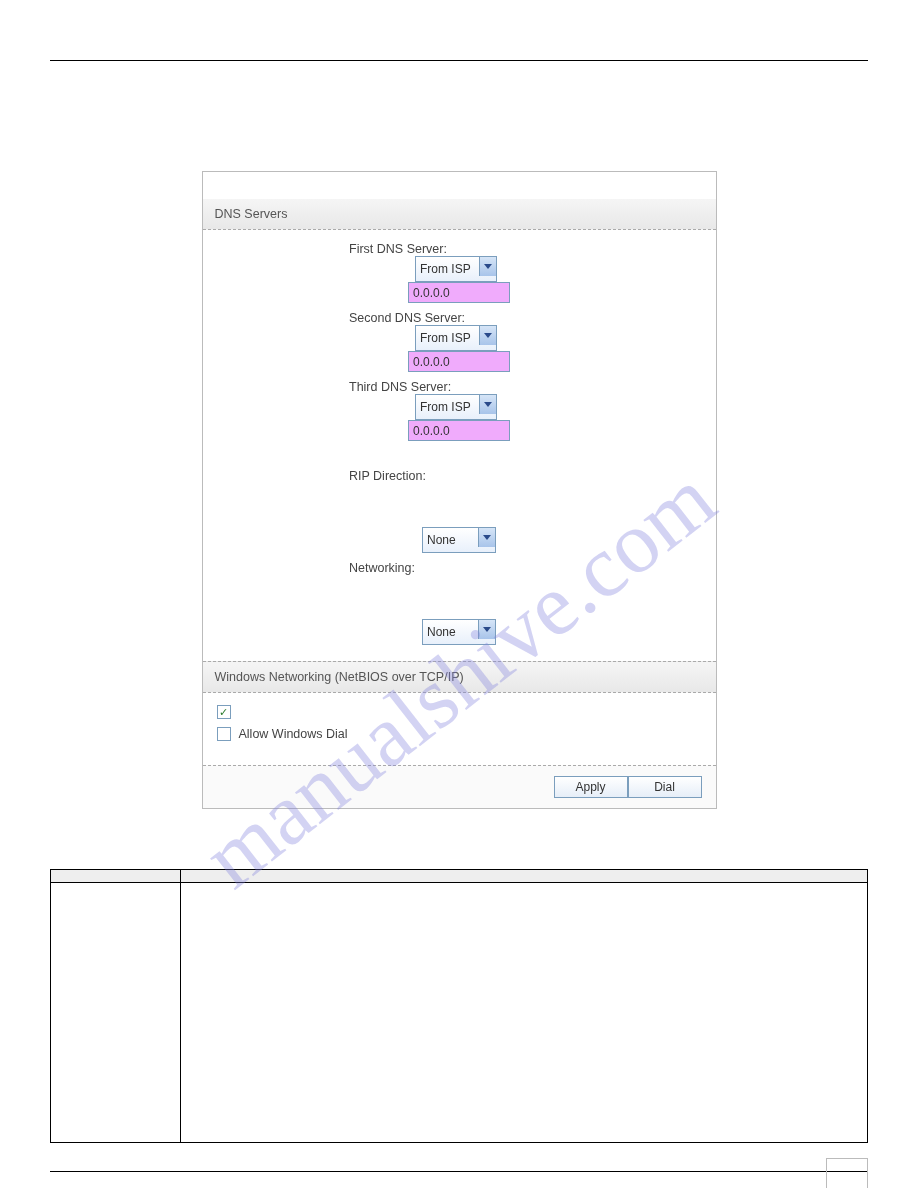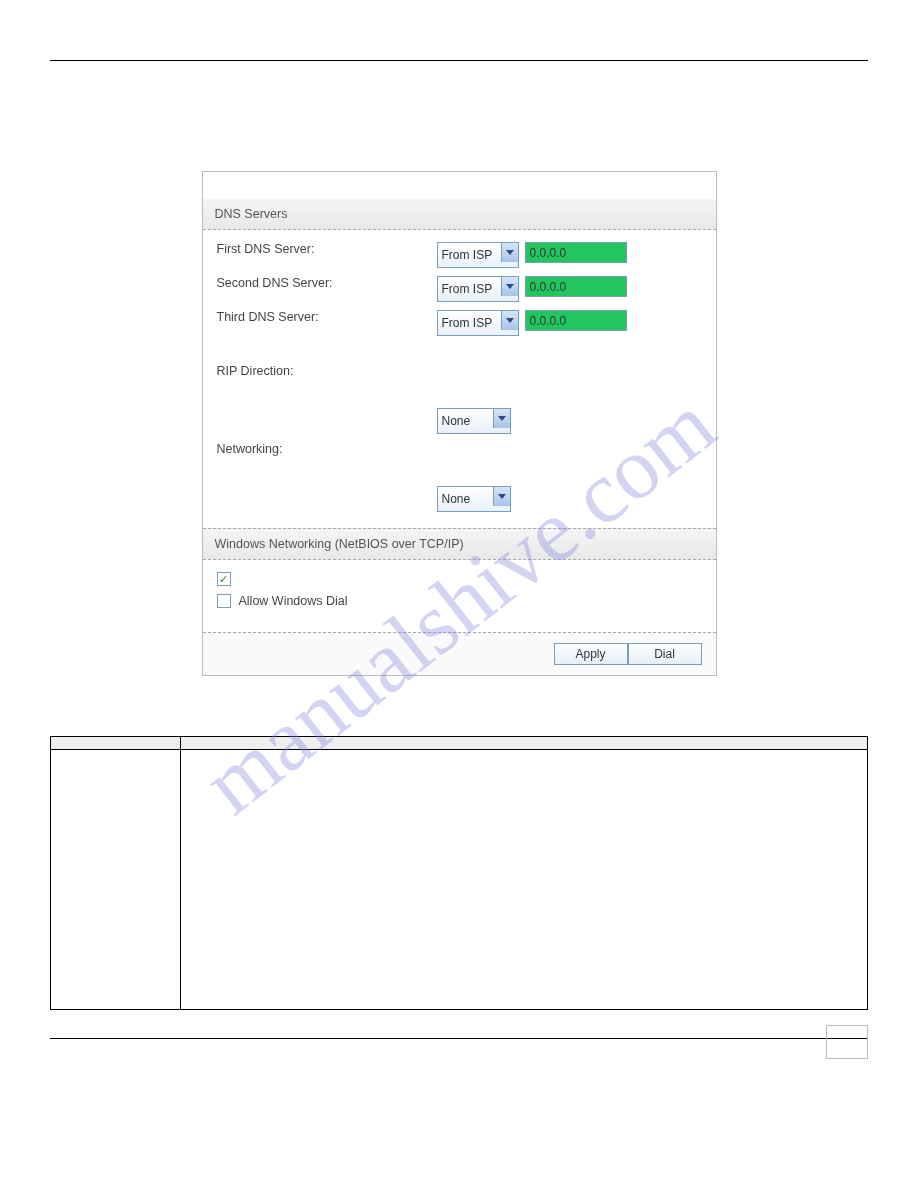--- a/index.html
+++ b/index.html
@@ -31,7 +31,9 @@
   .section-body { padding: 12px 14px 16px 14px; }
   .field-row {
     display: flex;
+    align-items: center;
     margin-bottom: 8px;
+    flex-direction: column;
   }
   .field-row:last-child { margin-bottom: 0; }
   .field-label { width: 220px; color: #444; }

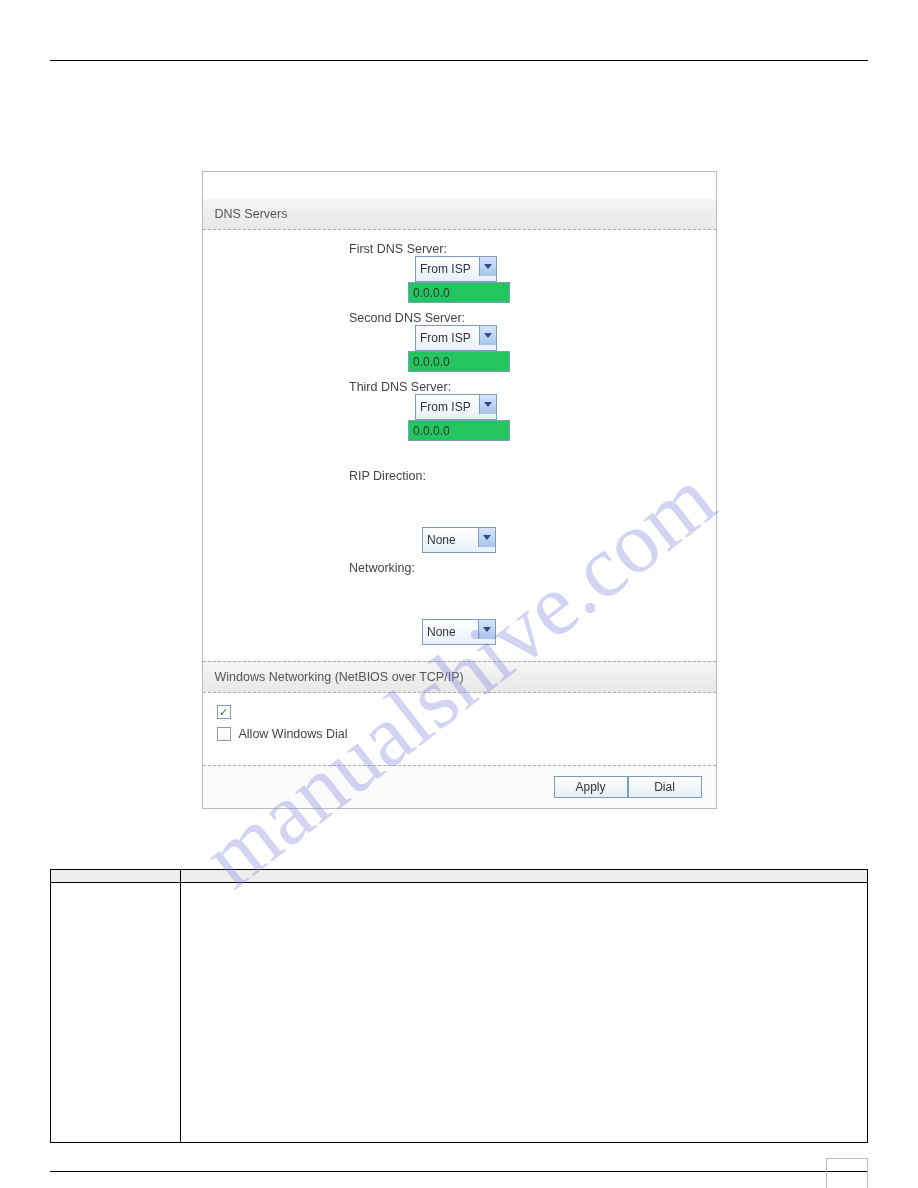--- a/index.html
+++ b/index.html
@@ -66,7 +66,7 @@
   }
   .input {
     border: 1px solid #7b9ebd;
-    background: #22c55e;
+    background: #f0abfc;
     padding: 2px 4px;
     font-size: 12px;
     height: 21px;

